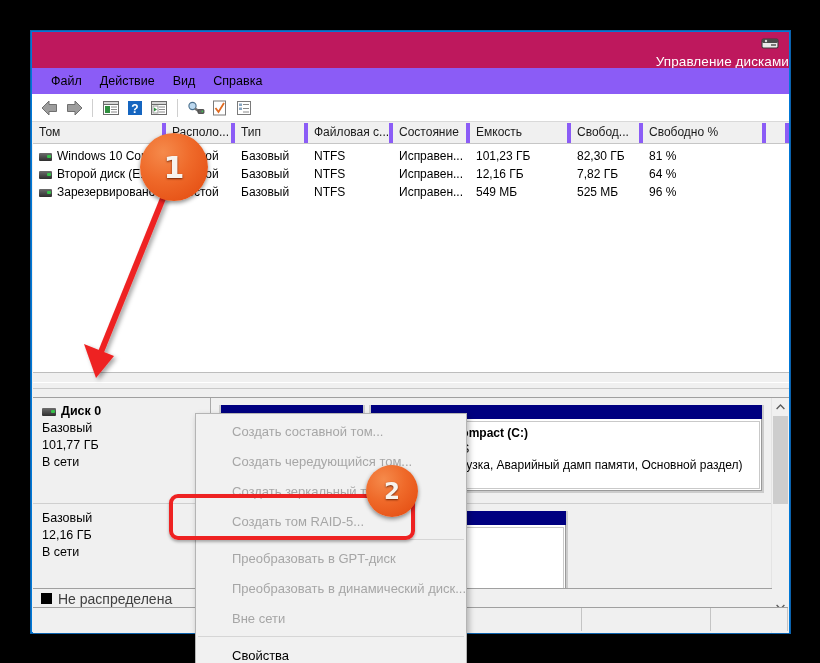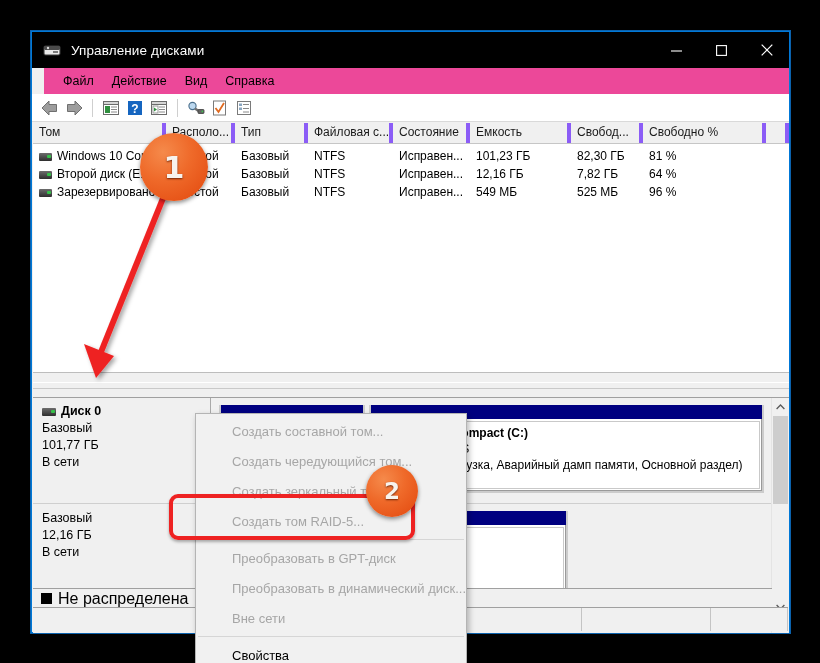--- a/index.html
+++ b/index.html
@@ -17,8 +17,8 @@
     box-shadow:0 0 0 1px #0b62ad;
   }
   .titlebar{
-    position:absolute;left:0;top:0;right:0;height:36px;background:#000000;
-    display:flex;align-items:center;
+    position:absolute;left:0;top:0;right:0;height:36px;background:#be185d;
+    display:flex;align-items:flex-end;flex-direction:column;
   }
   .title-icon{
     width:22px;height:22px;margin-left:9px;margin-right:8px;position:relative;flex:none;

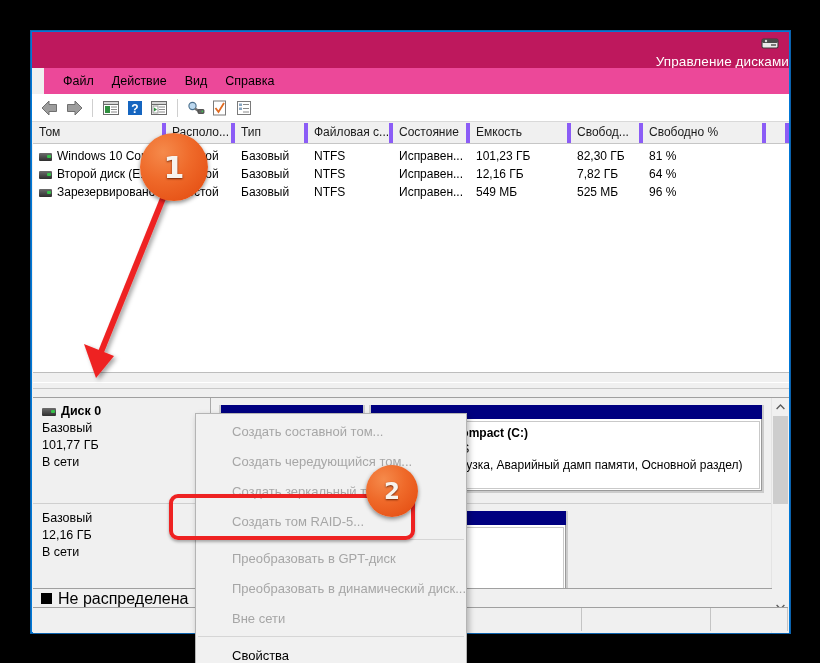--- a/index.html
+++ b/index.html
@@ -35,7 +35,7 @@
 
   
   .menubar{
-    position:absolute;left:12px;top:36px;right:0;height:26px;background:#ec4899;
+    position:absolute;left:0;top:36px;right:0;height:26px;background:#8b5cf6;
     display:flex;align-items:center;padding-left:10px;box-sizing:border-box;text-align:center;
   }
   .menubar .mi{

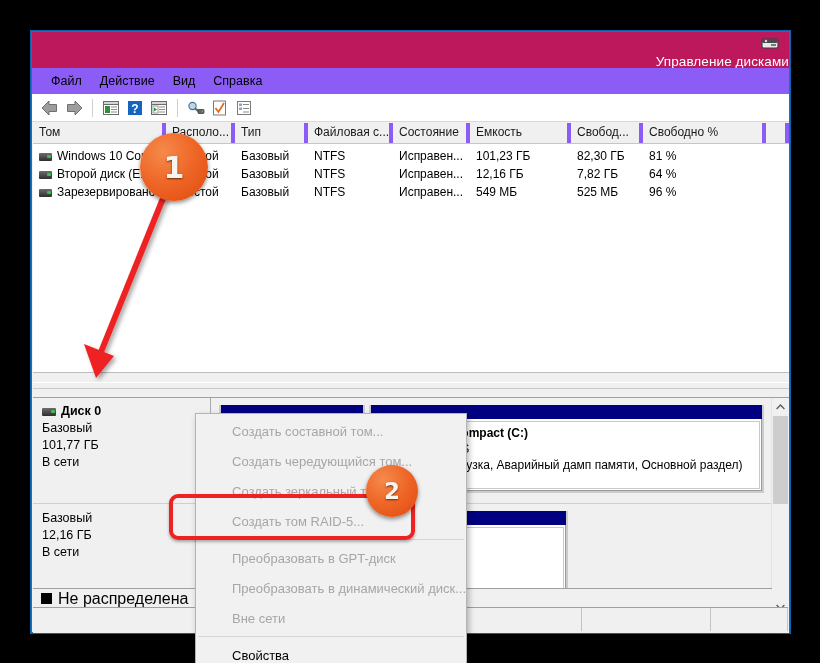--- a/index.html
+++ b/index.html
@@ -151,7 +151,7 @@
   .legend .sw{
     width:11px;height:11px;background:#000;margin-right:6px;flex:none;
   }
-  .legend .lt{font-size:16px;color:#000000;white-space:nowrap;}
+  .legend .lt{font-size:14px;color:#404040;white-space:nowrap;}
 
   
   .statusbar{

